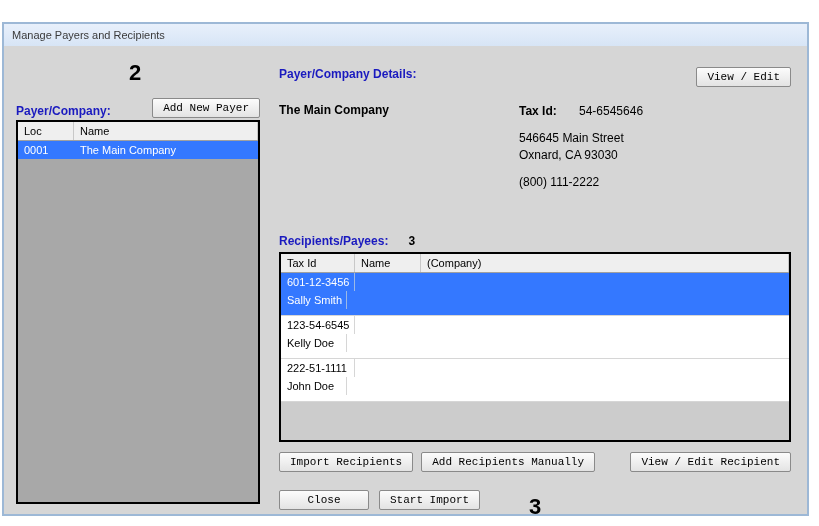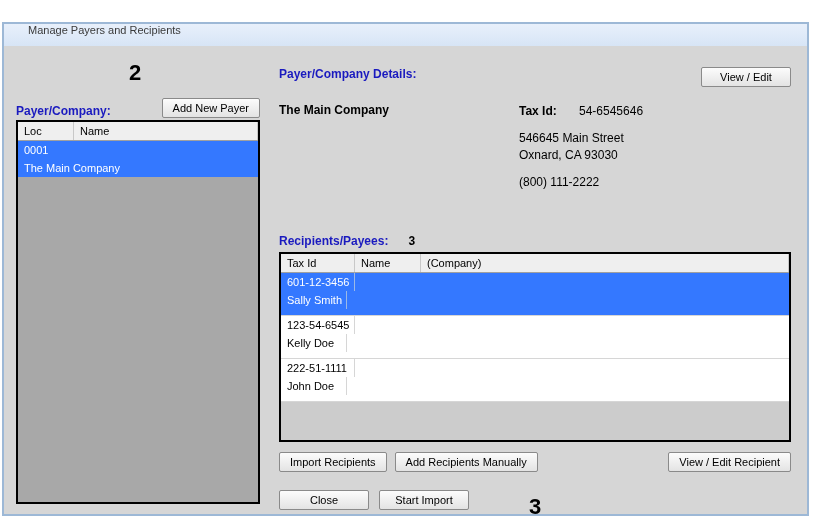--- a/index.html
+++ b/index.html
@@ -8,7 +8,7 @@
   .menubar{height:21px;background:#fff;border-bottom:1px solid #b5b5b5;display:flex;align-items:center;padding:0 4px;}
   .menubar .mi{padding:2px 10px;cursor:default;}
   .window{position:absolute;left:2px;top:22px;right:10px;bottom:10px;border:2px solid #9db8d6;background:#d6d6d6;}
-  .titlebar{height:22px;background:linear-gradient(#e8f0fb,#d7e5f6);color:#3a3a3a;display:flex;padding-left:24px;font-size:11px;}
+  .titlebar{height:22px;background:linear-gradient(#e8f0fb,#d7e5f6);color:#3a3a3a;display:flex;align-items:center;padding-left:8px;font-size:11px;}
   .content{position:relative;padding:10px 12px 12px 12px;height:calc(100% - 22px);}
   .section-label{color:#1a1abf;font-weight:bold;font-size:12px;}
   .btn{background:linear-gradient(#fcfcfc,#e3e3e3);border:1px solid #8a8a8a;border-radius:2px;padding:3px 10px;font-size:11px;cursor:default;}

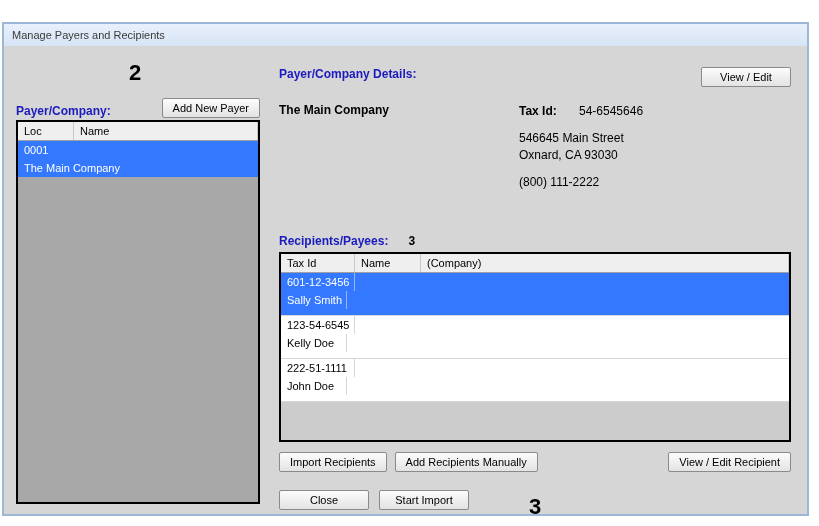--- a/index.html
+++ b/index.html
@@ -11,7 +11,7 @@
   .titlebar{height:22px;background:linear-gradient(#e8f0fb,#d7e5f6);color:#3a3a3a;display:flex;align-items:center;padding-left:8px;font-size:11px;}
   .content{position:relative;padding:10px 12px 12px 12px;height:calc(100% - 22px);}
   .section-label{color:#1a1abf;font-weight:bold;font-size:12px;}
-  .btn{background:linear-gradient(#fcfcfc,#e3e3e3);border:1px solid #8a8a8a;border-radius:2px;padding:3px 10px;font-size:11px;cursor:default;}
+  .btn{background:linear-gradient(#fcfcfc,#e3e3e3);border:1px solid #8a8a8a;border-radius:2px;padding:3px 10px;font-size:11px;cursor:default;font-family:Liberation Mono, monospace;}
   .payers-col{position:absolute;left:12px;top:52px;width:244px;}
   .payers-header{display:flex;justify-content:space-between;align-items:flex-end;margin-bottom:2px;}
   .num-annot{font-size:22px;font-weight:bold;color:#000;position:absolute;}

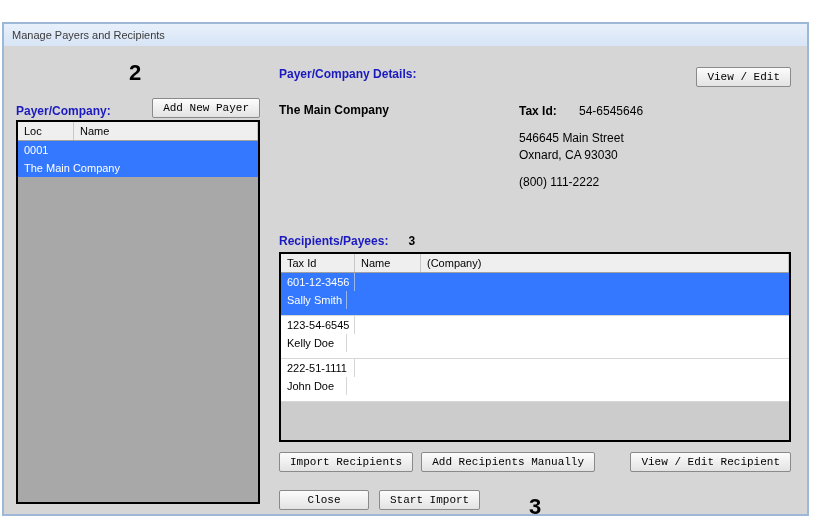--- a/index.html
+++ b/index.html
@@ -20,7 +20,7 @@
   .th{padding:3px 6px;border-right:1px solid #c8c8c8;}
   .tbl-body .row{display:flex;}
   .row .cell{padding:3px 6px;white-space:nowrap;overflow:hidden;}
-  .row.sel{background:#3478ff;color:#fff;flex-direction:column;}
+  .row.sel{background:#3478ff;color:#fff;}
   .details{position:absolute;left:275px;right:16px;top:14px;}
   .details-head{display:flex;justify-content:space-between;align-items:flex-start;margin-top:7px;}
   .company-block{margin-top:16px;display:flex;}

